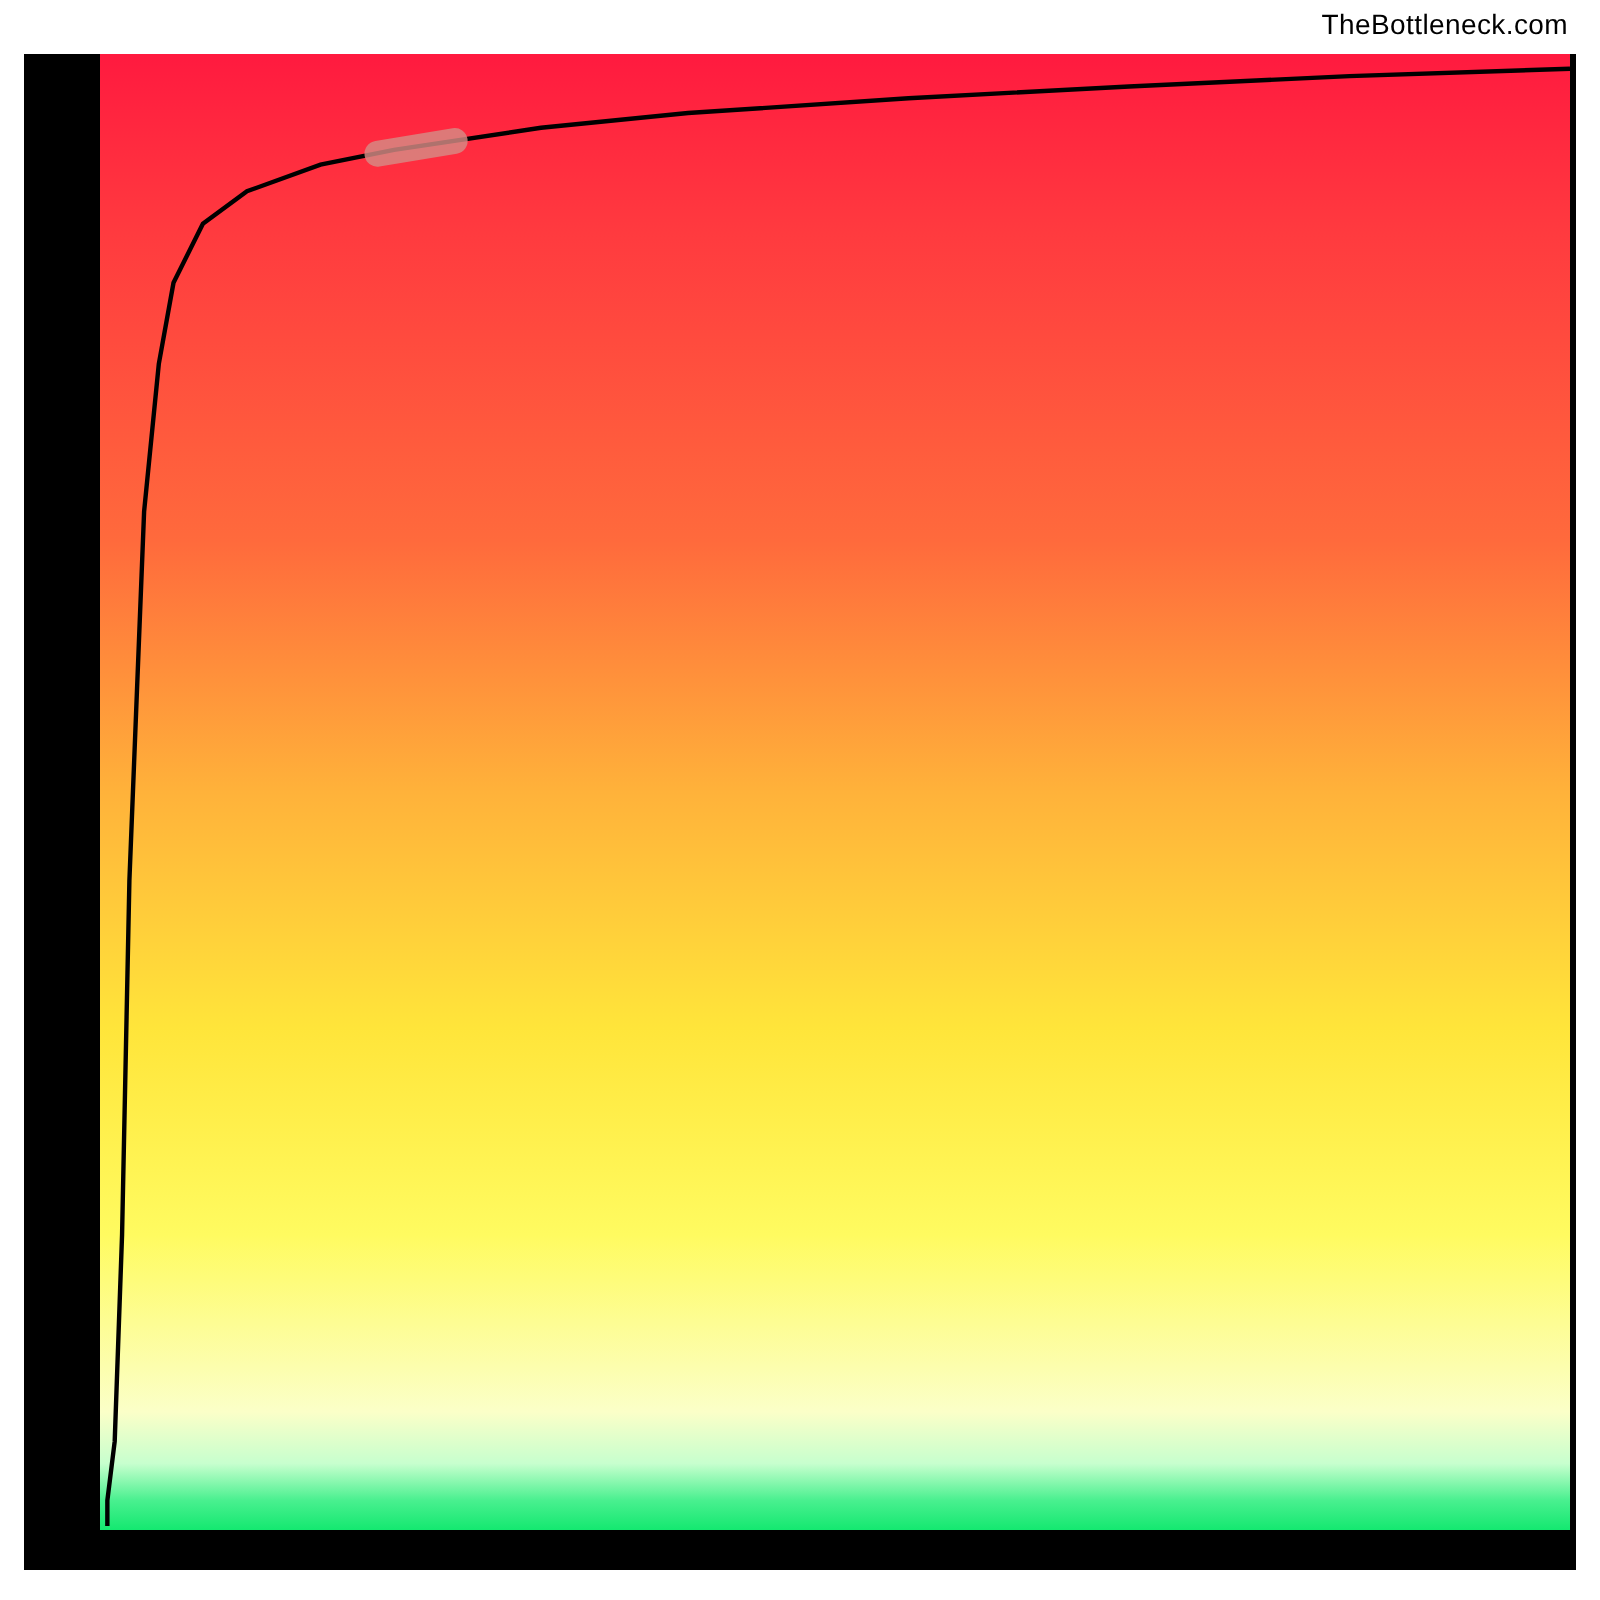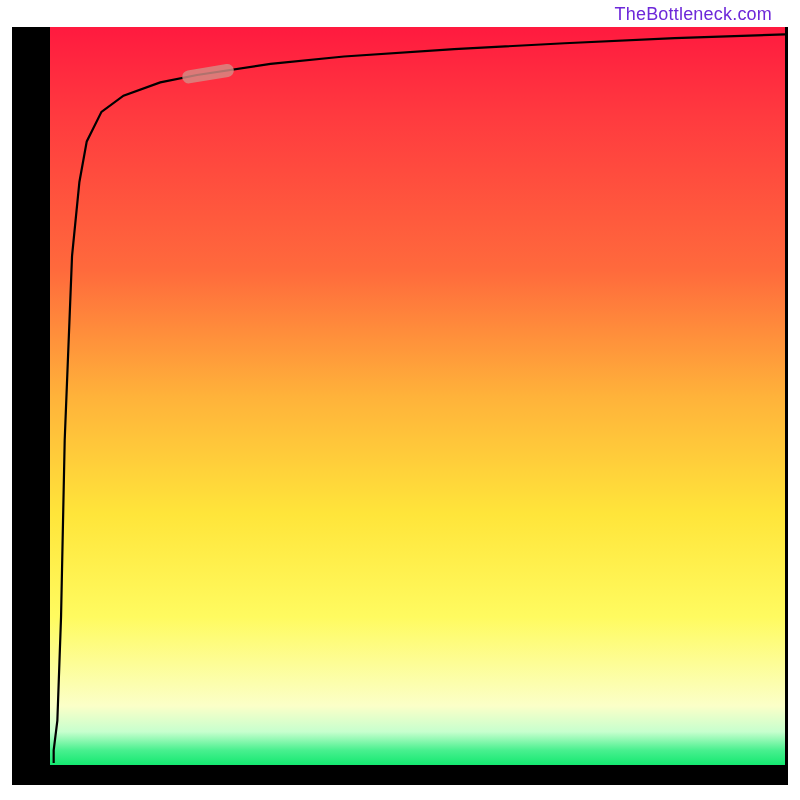--- a/index.html
+++ b/index.html
@@ -51,10 +51,10 @@
   }
   .attribution {
     position: absolute;
-    right: 28px;
+    right: 16px;
     top: 4px;
-    font-size: 18px;
-    color: #6d28d9;
+    font-size: 14px;
+    color: #000000;
     font-weight: 400;
     letter-spacing: 0.2px;
   }

